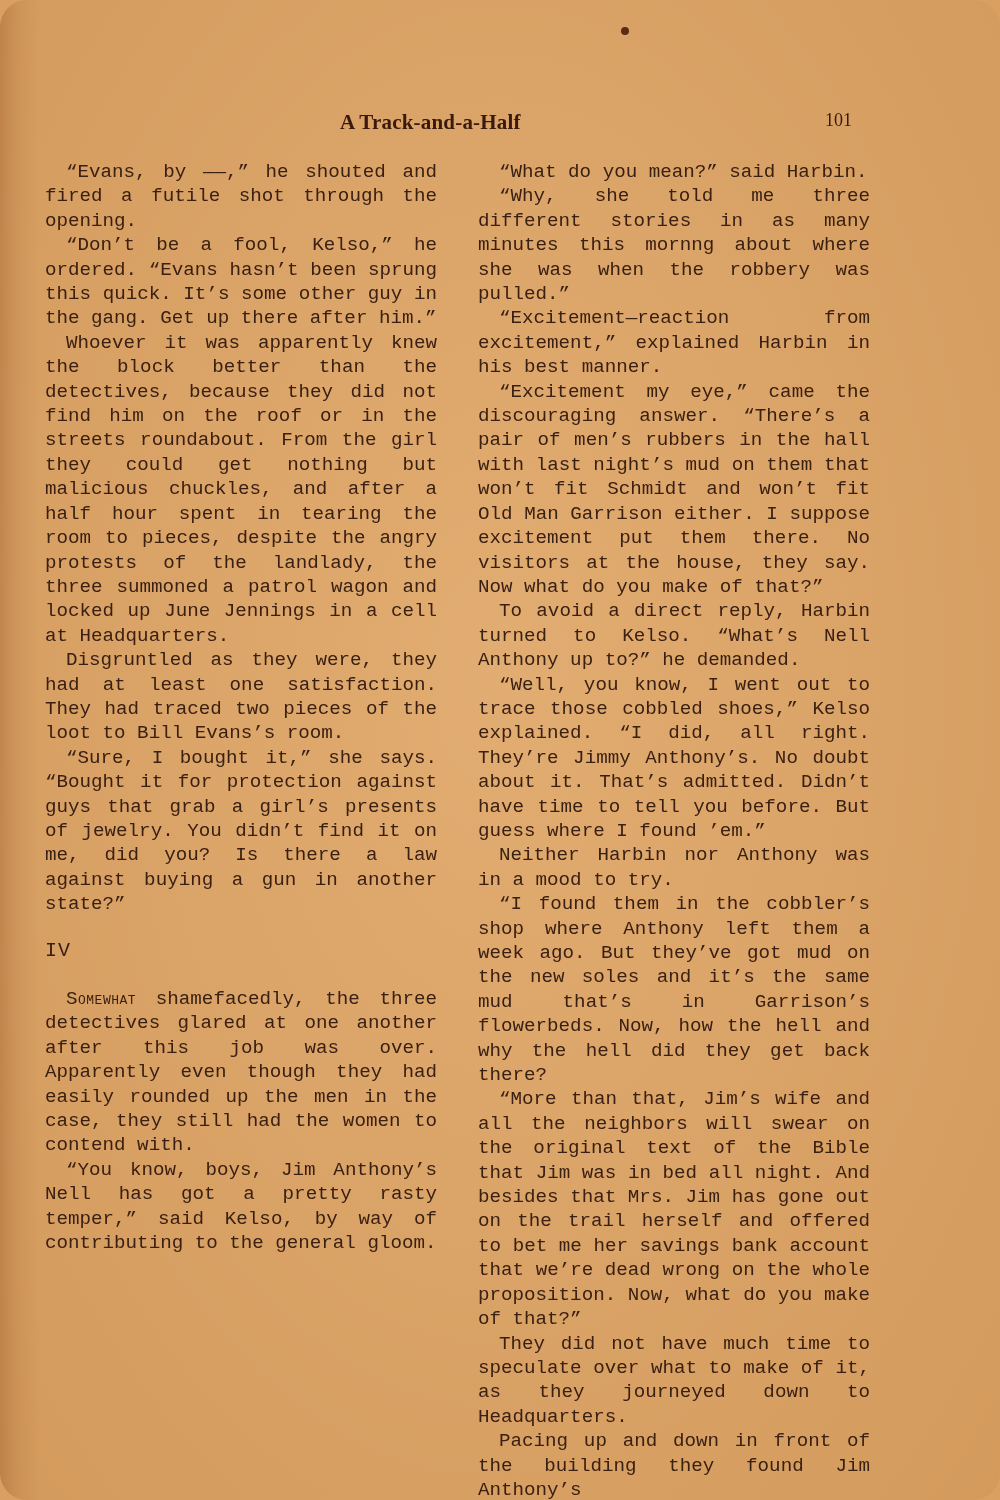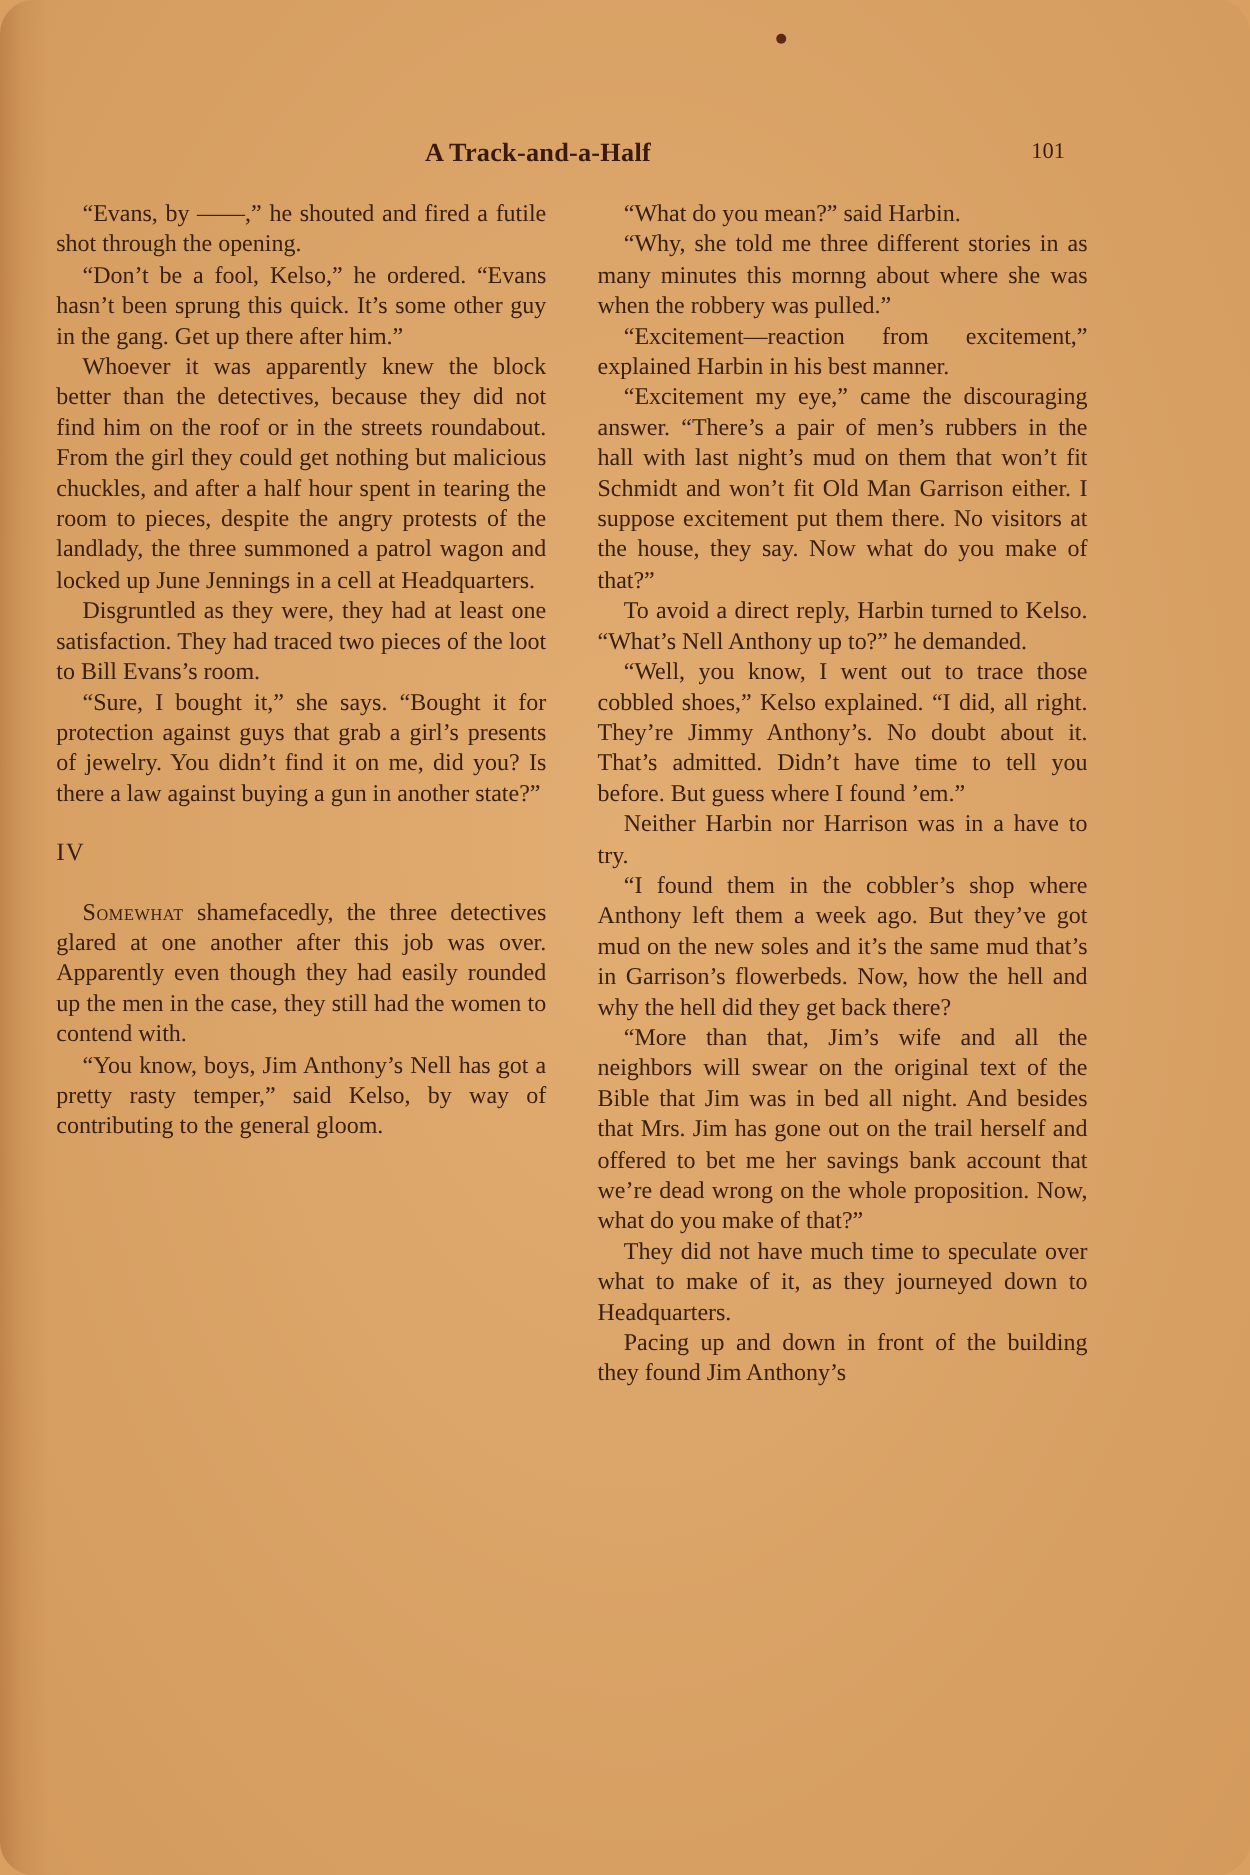--- a/index.html
+++ b/index.html
@@ -62,6 +62,7 @@
       font-size: 19.2px;
       line-height: 24.4px;
       text-align: justify;
+      font-family: Liberation Mono, monospace;
     }
     .col-left { left: 45px; }
     .col-right { left: 478px; }

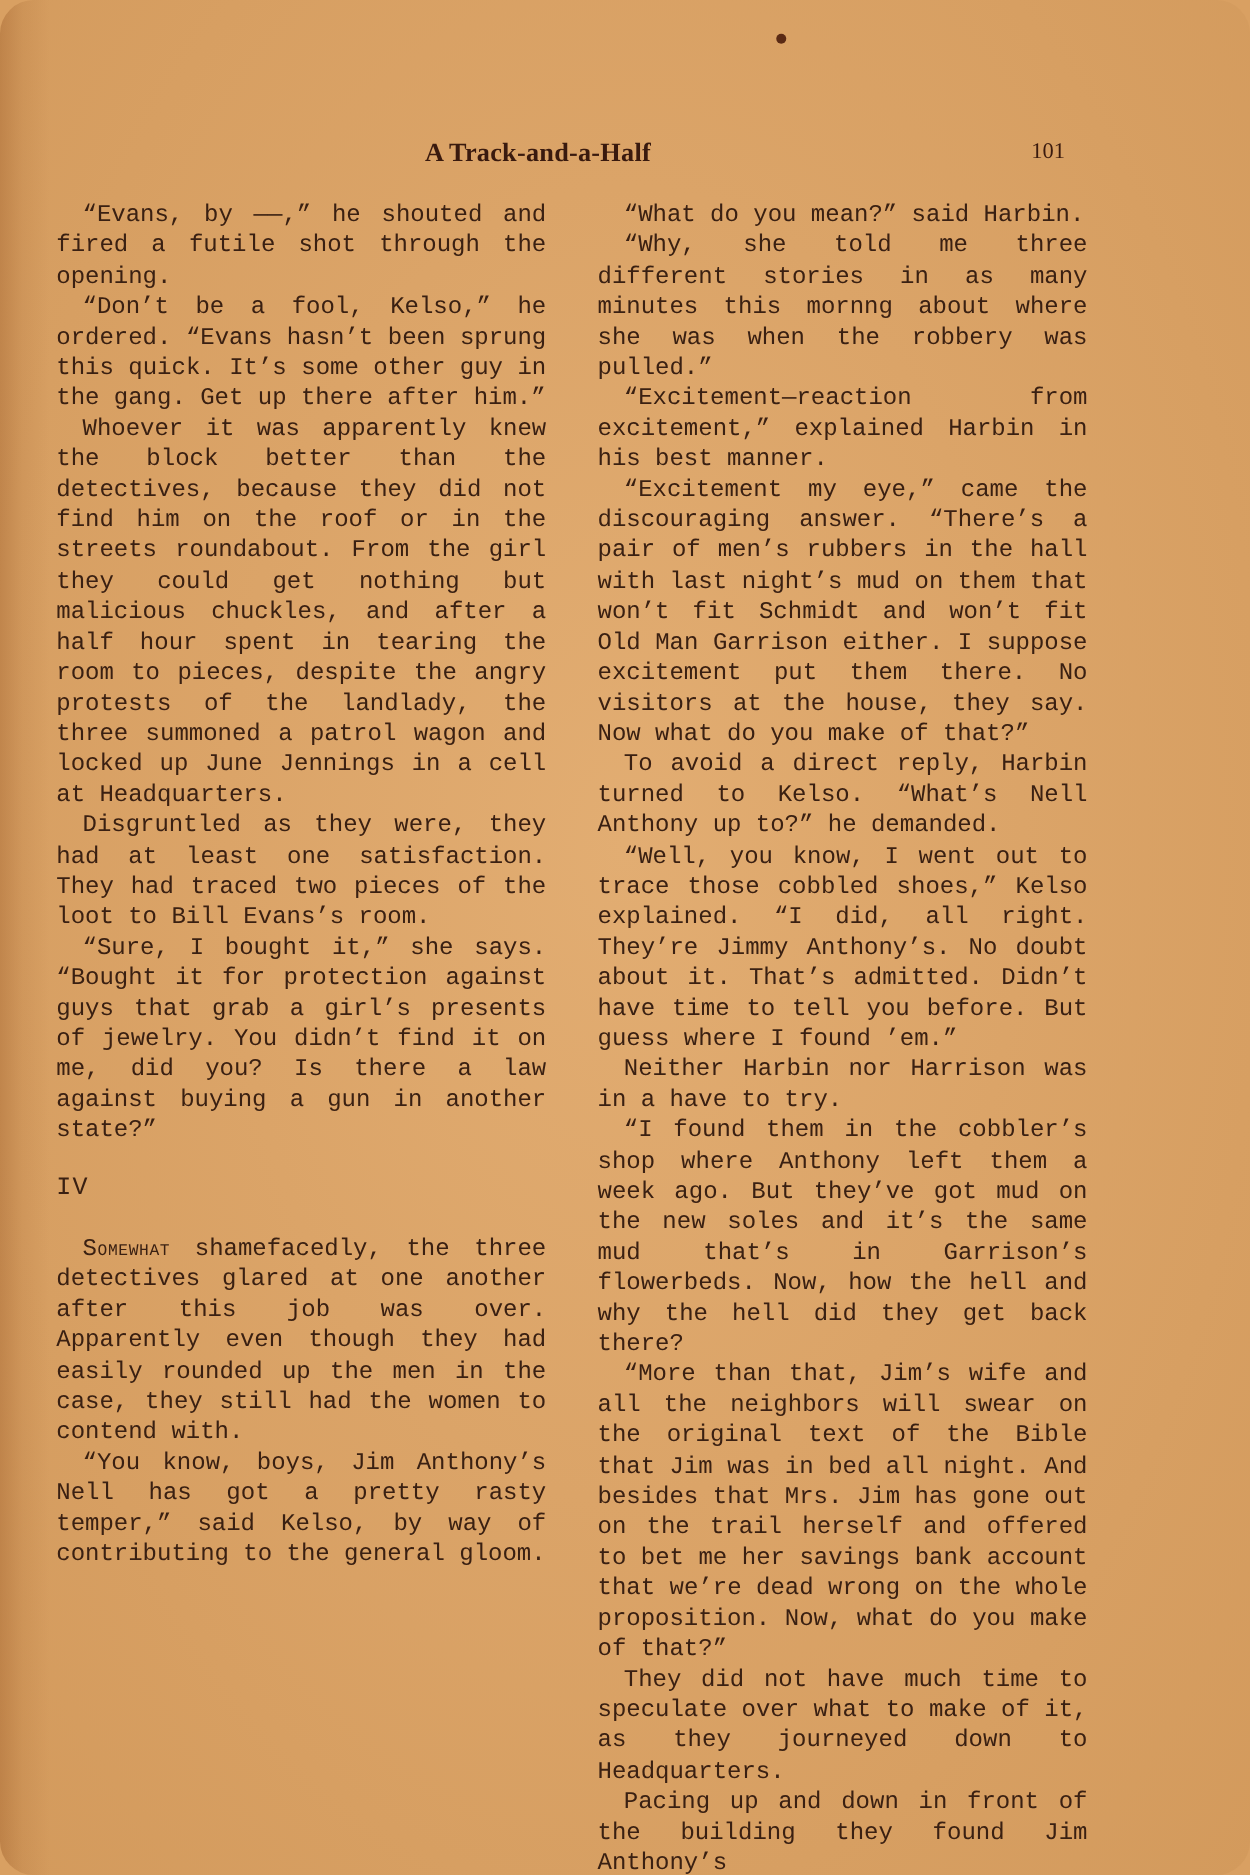--- a/index.html
+++ b/index.html
@@ -113,7 +113,7 @@
     <p class="para">“Excitement my eye,” came the discouraging answer.  “There’s a pair of men’s rubbers in the hall with last night’s mud on them that won’t fit Schmidt and won’t fit Old Man Garrison either.  I suppose excitement put them there.  No visitors at the house, they say.  Now what do you make of that?”</p>
     <p class="para">To avoid a direct reply, Harbin turned to Kelso.  “What’s Nell Anthony up to?” he demanded.</p>
     <p class="para">“Well, you know, I went out to trace those cobbled shoes,” Kelso explained. “I did, all right.  They’re Jimmy Anthony’s.  No doubt about it.  That’s admitted.  Didn’t have time to tell you before.  But guess where I found ’em.”</p>
-    <p class="para">Neither Harbin nor Harrison was in a have to try.</p>
+    <p class="para">Neither Harbin nor Anthony was in a mood to try.</p>
     <p class="para">“I found them in the cobbler’s shop where Anthony left them a week ago. But they’ve got mud on the new soles and it’s the same mud that’s in Garrison’s flowerbeds.  Now, how the hell and why the hell did they get back there?</p>
     <p class="para">“More than that, Jim’s wife and all the neighbors will swear on the original text of the Bible that Jim was in bed all night.  And besides that Mrs. Jim has gone out on the trail herself and offered to bet me her savings bank account that we’re dead wrong on the whole proposition.  Now, what do you make of that?”</p>
     <p class="para">They did not have much time to speculate over what to make of it, as they journeyed down to Headquarters.</p>

